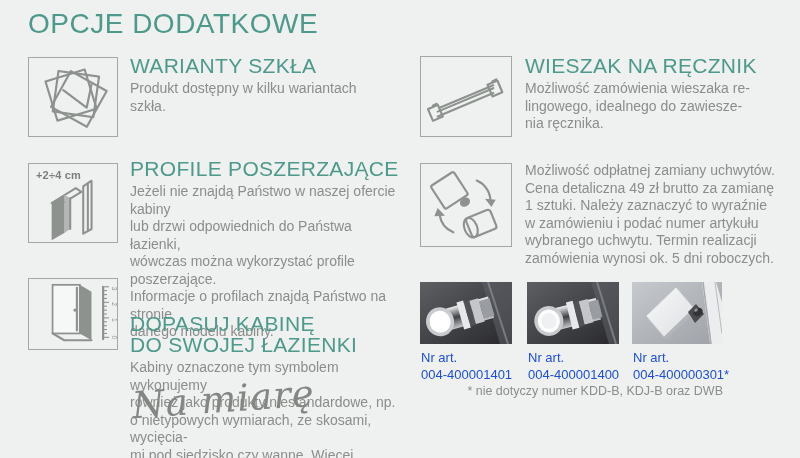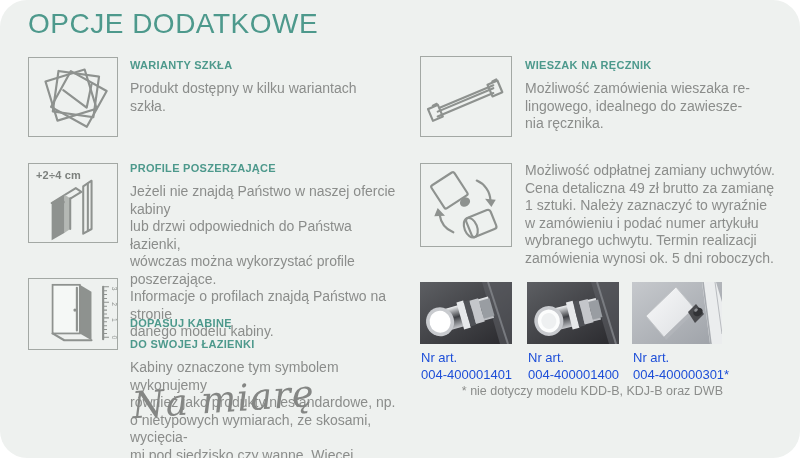--- a/index.html
+++ b/index.html
@@ -7,7 +7,6 @@
     position:relative; width:800px; height:458px;
     background:#eef1ef; overflow:hidden;
     font-family:"Liberation Sans", sans-serif;
-    border-radius:27px;
   }
   .abs { position:absolute; }
   .page-title {

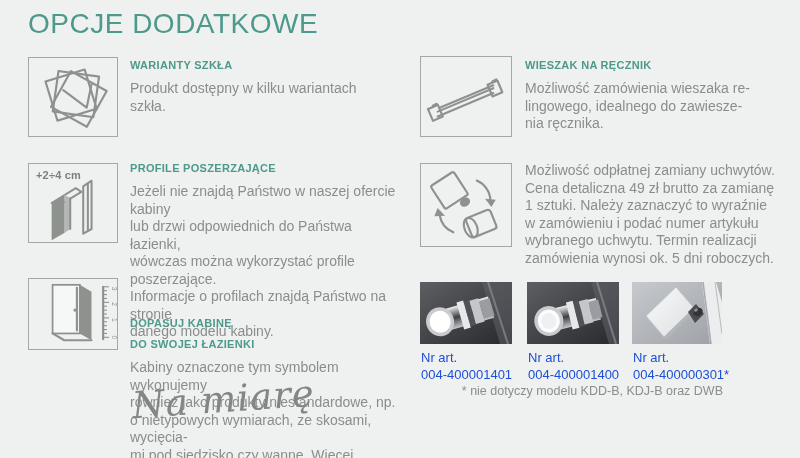--- a/index.html
+++ b/index.html
@@ -23,8 +23,8 @@
     font-size:11px; font-weight:bold; color:#7c807d; letter-spacing:0.2px;
   }
   .sec-title {
-    color:#4d998c; font-size:11px; line-height:21px; letter-spacing:0.3px;
-    white-space:pre-line; font-weight:700;
+    color:#4d998c; font-size:21px; line-height:21px; letter-spacing:0.3px;
+    white-space:pre-line; font-weight:400;
   }
   .sec-body {
     color:#8b8d8b; font-size:14px; line-height:17.5px;

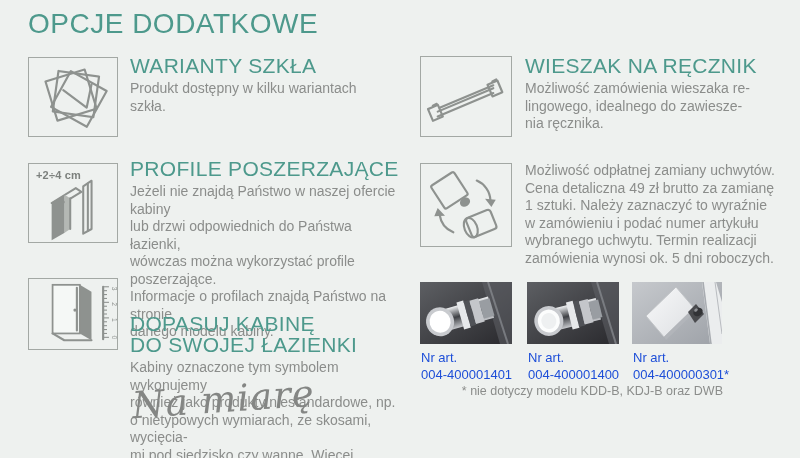--- a/index.html
+++ b/index.html
@@ -269,7 +269,7 @@
     <div>004-400000301*</div>
   </div>
 
-  <div class="footnote" style="left:423px; top:384px; width:300px;">* nie dotyczy modelu KDD-B, KDJ-B oraz DWB</div>
+  <div class="footnote" style="left:423px; top:384px; width:300px;">* nie dotyczy numer KDD-B, KDJ-B oraz DWB</div>
 
 </div>
 

